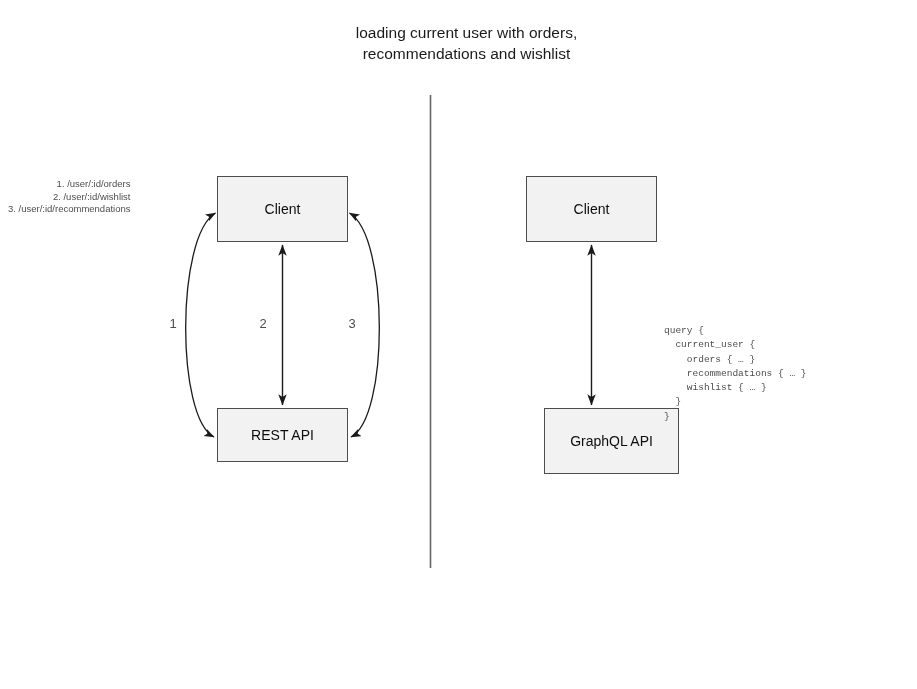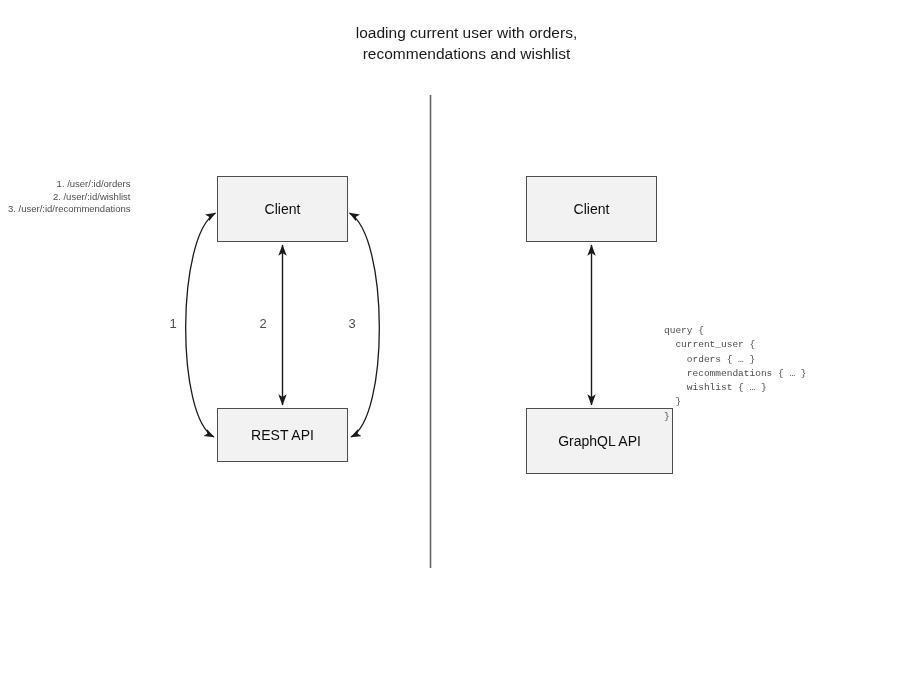--- a/index.html
+++ b/index.html
@@ -77,7 +77,7 @@
   #box-rest-client   { left: 217px; top: 176px; width: 131px; height: 66px; }
   #box-rest-api      { left: 217px; top: 408px; width: 131px; height: 54px; }
   #box-gql-client    { left: 526px; top: 176px; width: 131px; height: 66px; }
-  #box-gql-api       { left: 526px; top: 408px; width: 147px; height: 66px; }
+  #box-gql-api       { left: 544px; top: 408px; width: 135px; height: 66px; }
 
   .edge-label {
     position: absolute;

